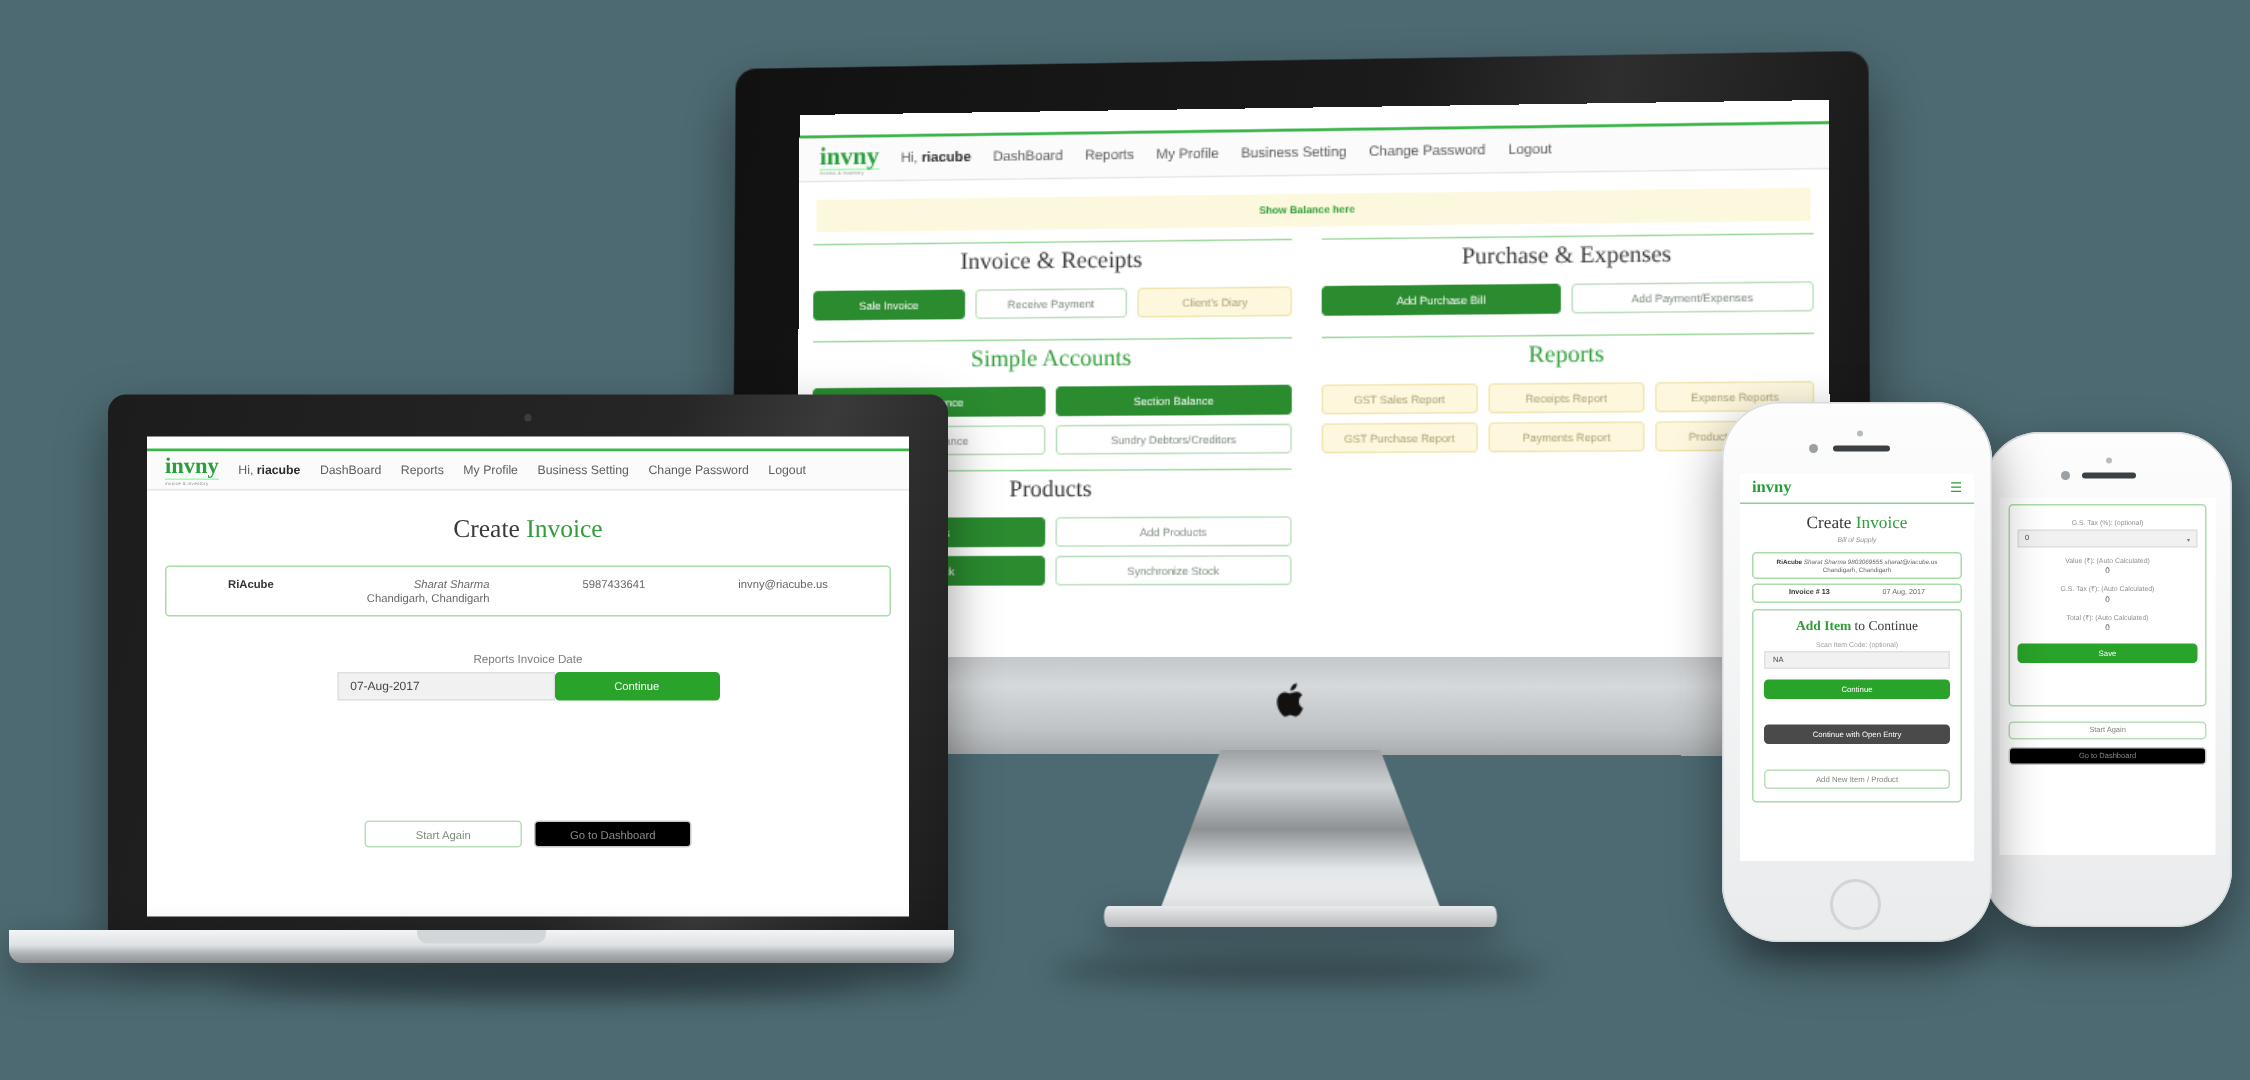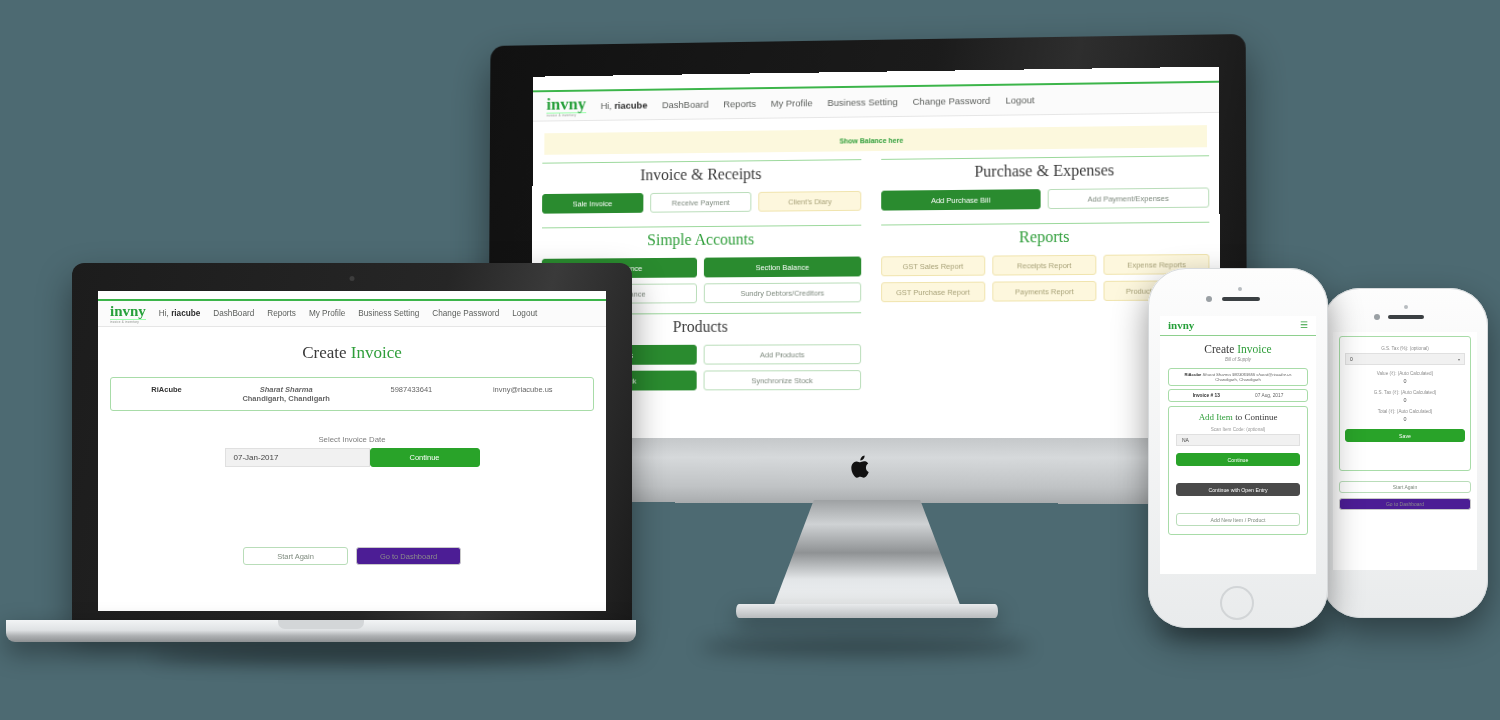--- a/index.html
+++ b/index.html
@@ -311,7 +311,7 @@
 
       <div class="panel l-card">
         <div style="font-weight:bold;color:#333;">RiAcube</div>
-        <div style="text-align:center;font-weight:bold;">
+        <div style="text-align:right;">
           <div style="font-style:italic;">Sharat Sharma</div>
           <div>Chandigarh, Chandigarh</div>
         </div>

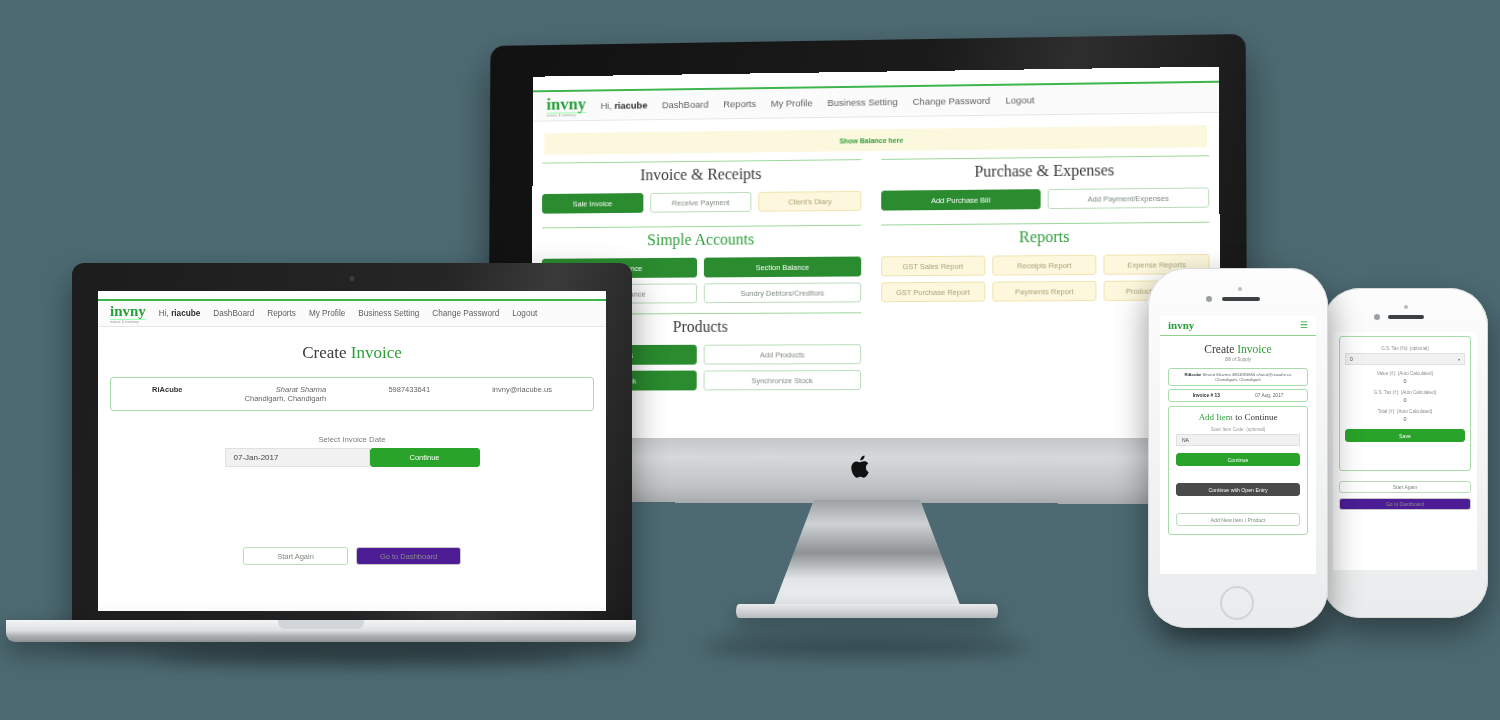--- a/index.html
+++ b/index.html
@@ -160,7 +160,7 @@
   .pa-row b { color: #333; }
   .pa-box { margin: 4px 8px 0; border: 1px solid #a8dca8; border-radius: 3px; padding: 5px 7px 8px; }
   .pa-h { font-family: "Liberation Serif", serif; text-align: center; font-size: 9px; color: #3a3a3a; }
-  .pa-h .g { color: #2f9e3a; font-weight: normal; }
+  .pa-h .g { color: #2f9e3a; font-weight: bold; }
   .pa-lbl { text-align: center; font-size: 4.6px; color: #9a9a9a; margin-top: 5px; }
   .pa-inp { height: 12px; margin-top: 2px; padding: 0 5px; font-size: 5px; }
   .pa-btn { height: 13px; margin-top: 7px; font-size: 5.2px; }

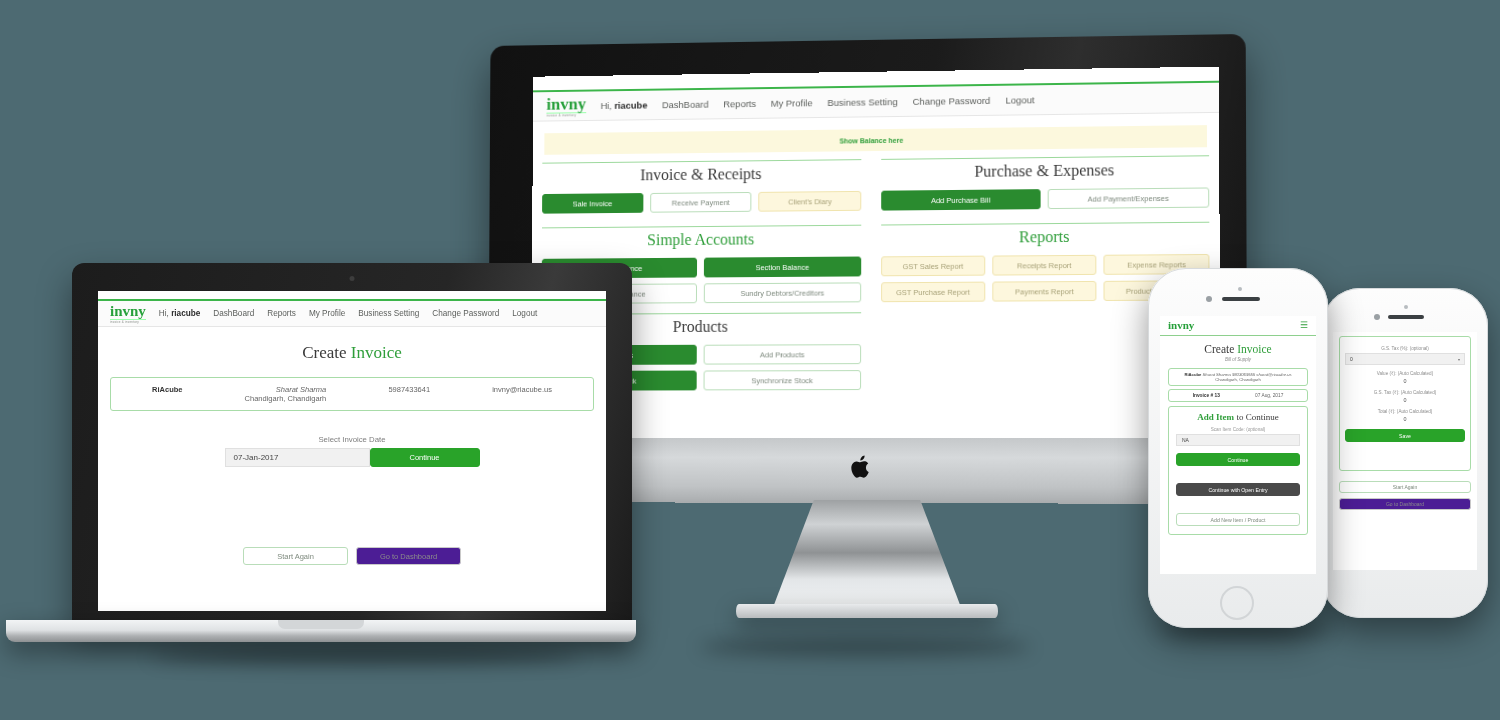--- a/index.html
+++ b/index.html
@@ -319,7 +319,7 @@
         <div>invny@riacube.us</div>
       </div>
 
-      <div class="l-date-lbl">Select Invoice Date</div>
+      <div class="l-date-lbl">Reports Invoice Date</div>
       <div class="l-date-row">
         <div class="field l-input">07-Jan-2017</div>
         <div class="btn btn-green-br l-cont">Continue</div>

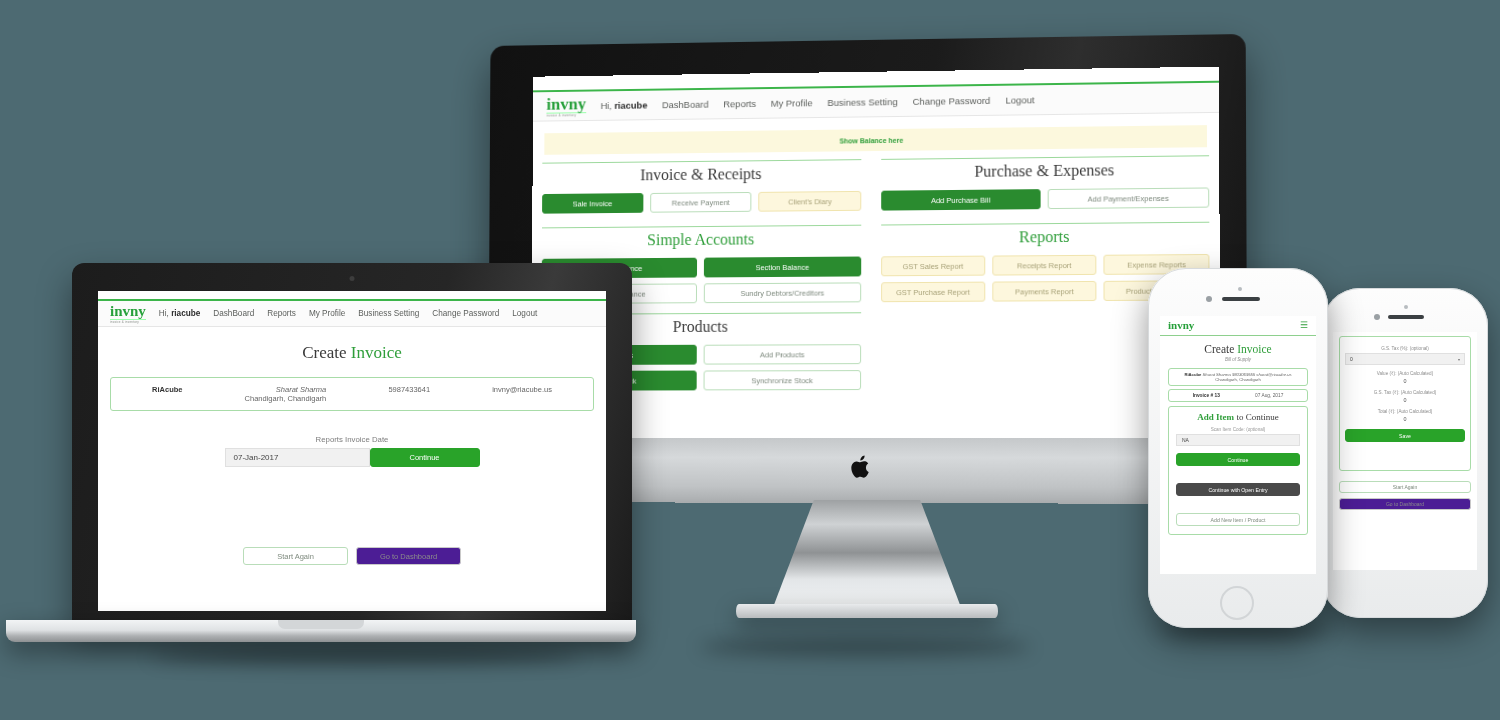--- a/index.html
+++ b/index.html
@@ -321,7 +321,7 @@
 
       <div class="l-date-lbl">Reports Invoice Date</div>
       <div class="l-date-row">
-        <div class="field l-input">07-Jan-2017</div>
+        <div class="field l-input">07-Aug-2017</div>
         <div class="btn btn-green-br l-cont">Continue</div>
       </div>
 

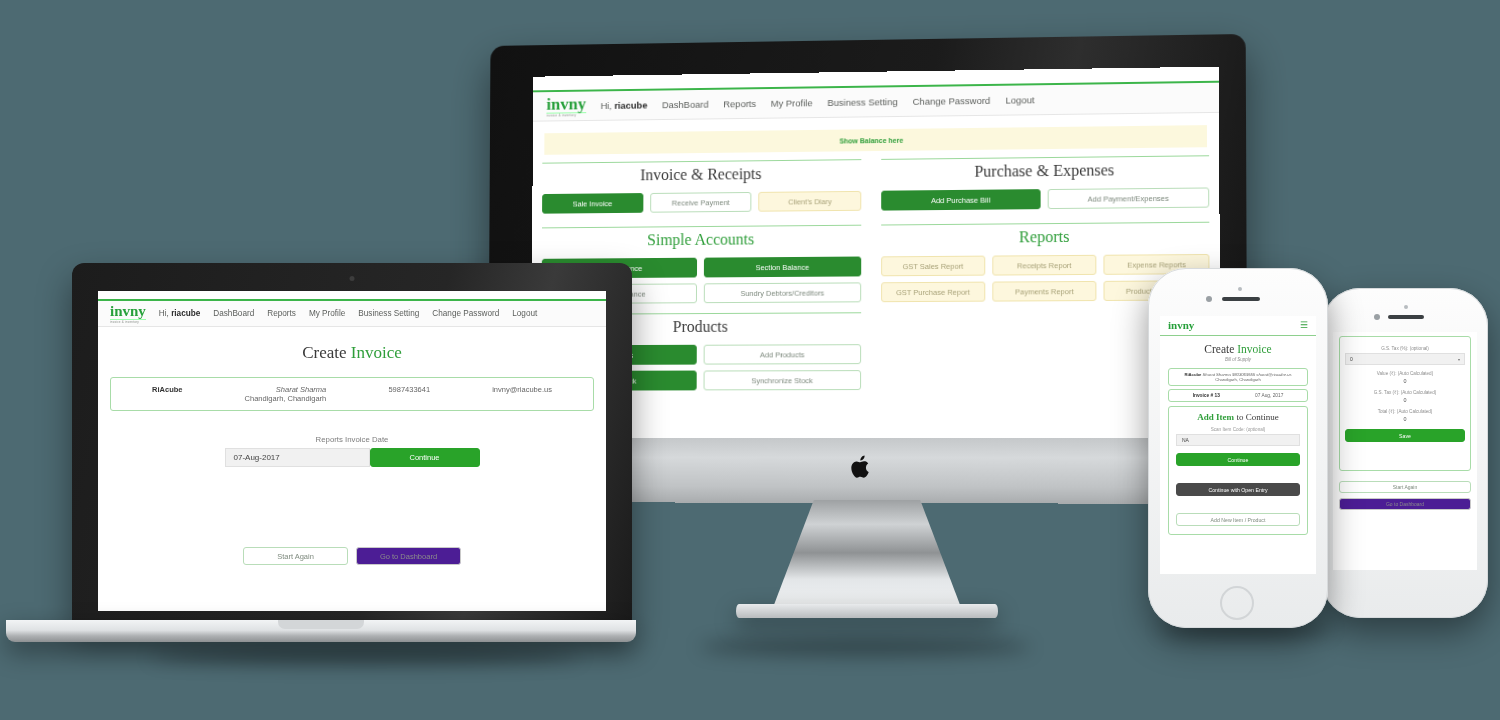--- a/index.html
+++ b/index.html
@@ -29,7 +29,7 @@
   .btn-green { background: #2a8b2f; color: #fff; border: 1px solid #2a8b2f; }
   .btn-green-br { background: #29a329; color: #fff; border: 1px solid #29a329; }
   .btn-out { background: #fff; color: #7e8a7e; border: 1px solid #b9ddb9; }
-  .btn-gray-out { background: #4c1d95; color: #8b8b8b; border: 1px solid #c9c9c9; }
+  .btn-gray-out { background: #000000; color: #8b8b8b; border: 1px solid #c9c9c9; }
   .btn-cream { background: #fdf7dd; color: #a9a37a; border: 1px solid #f0e4ae; }
   .btn-dark { background: #4a4a4a; color: #fff; border: 1px solid #4a4a4a; }
 

